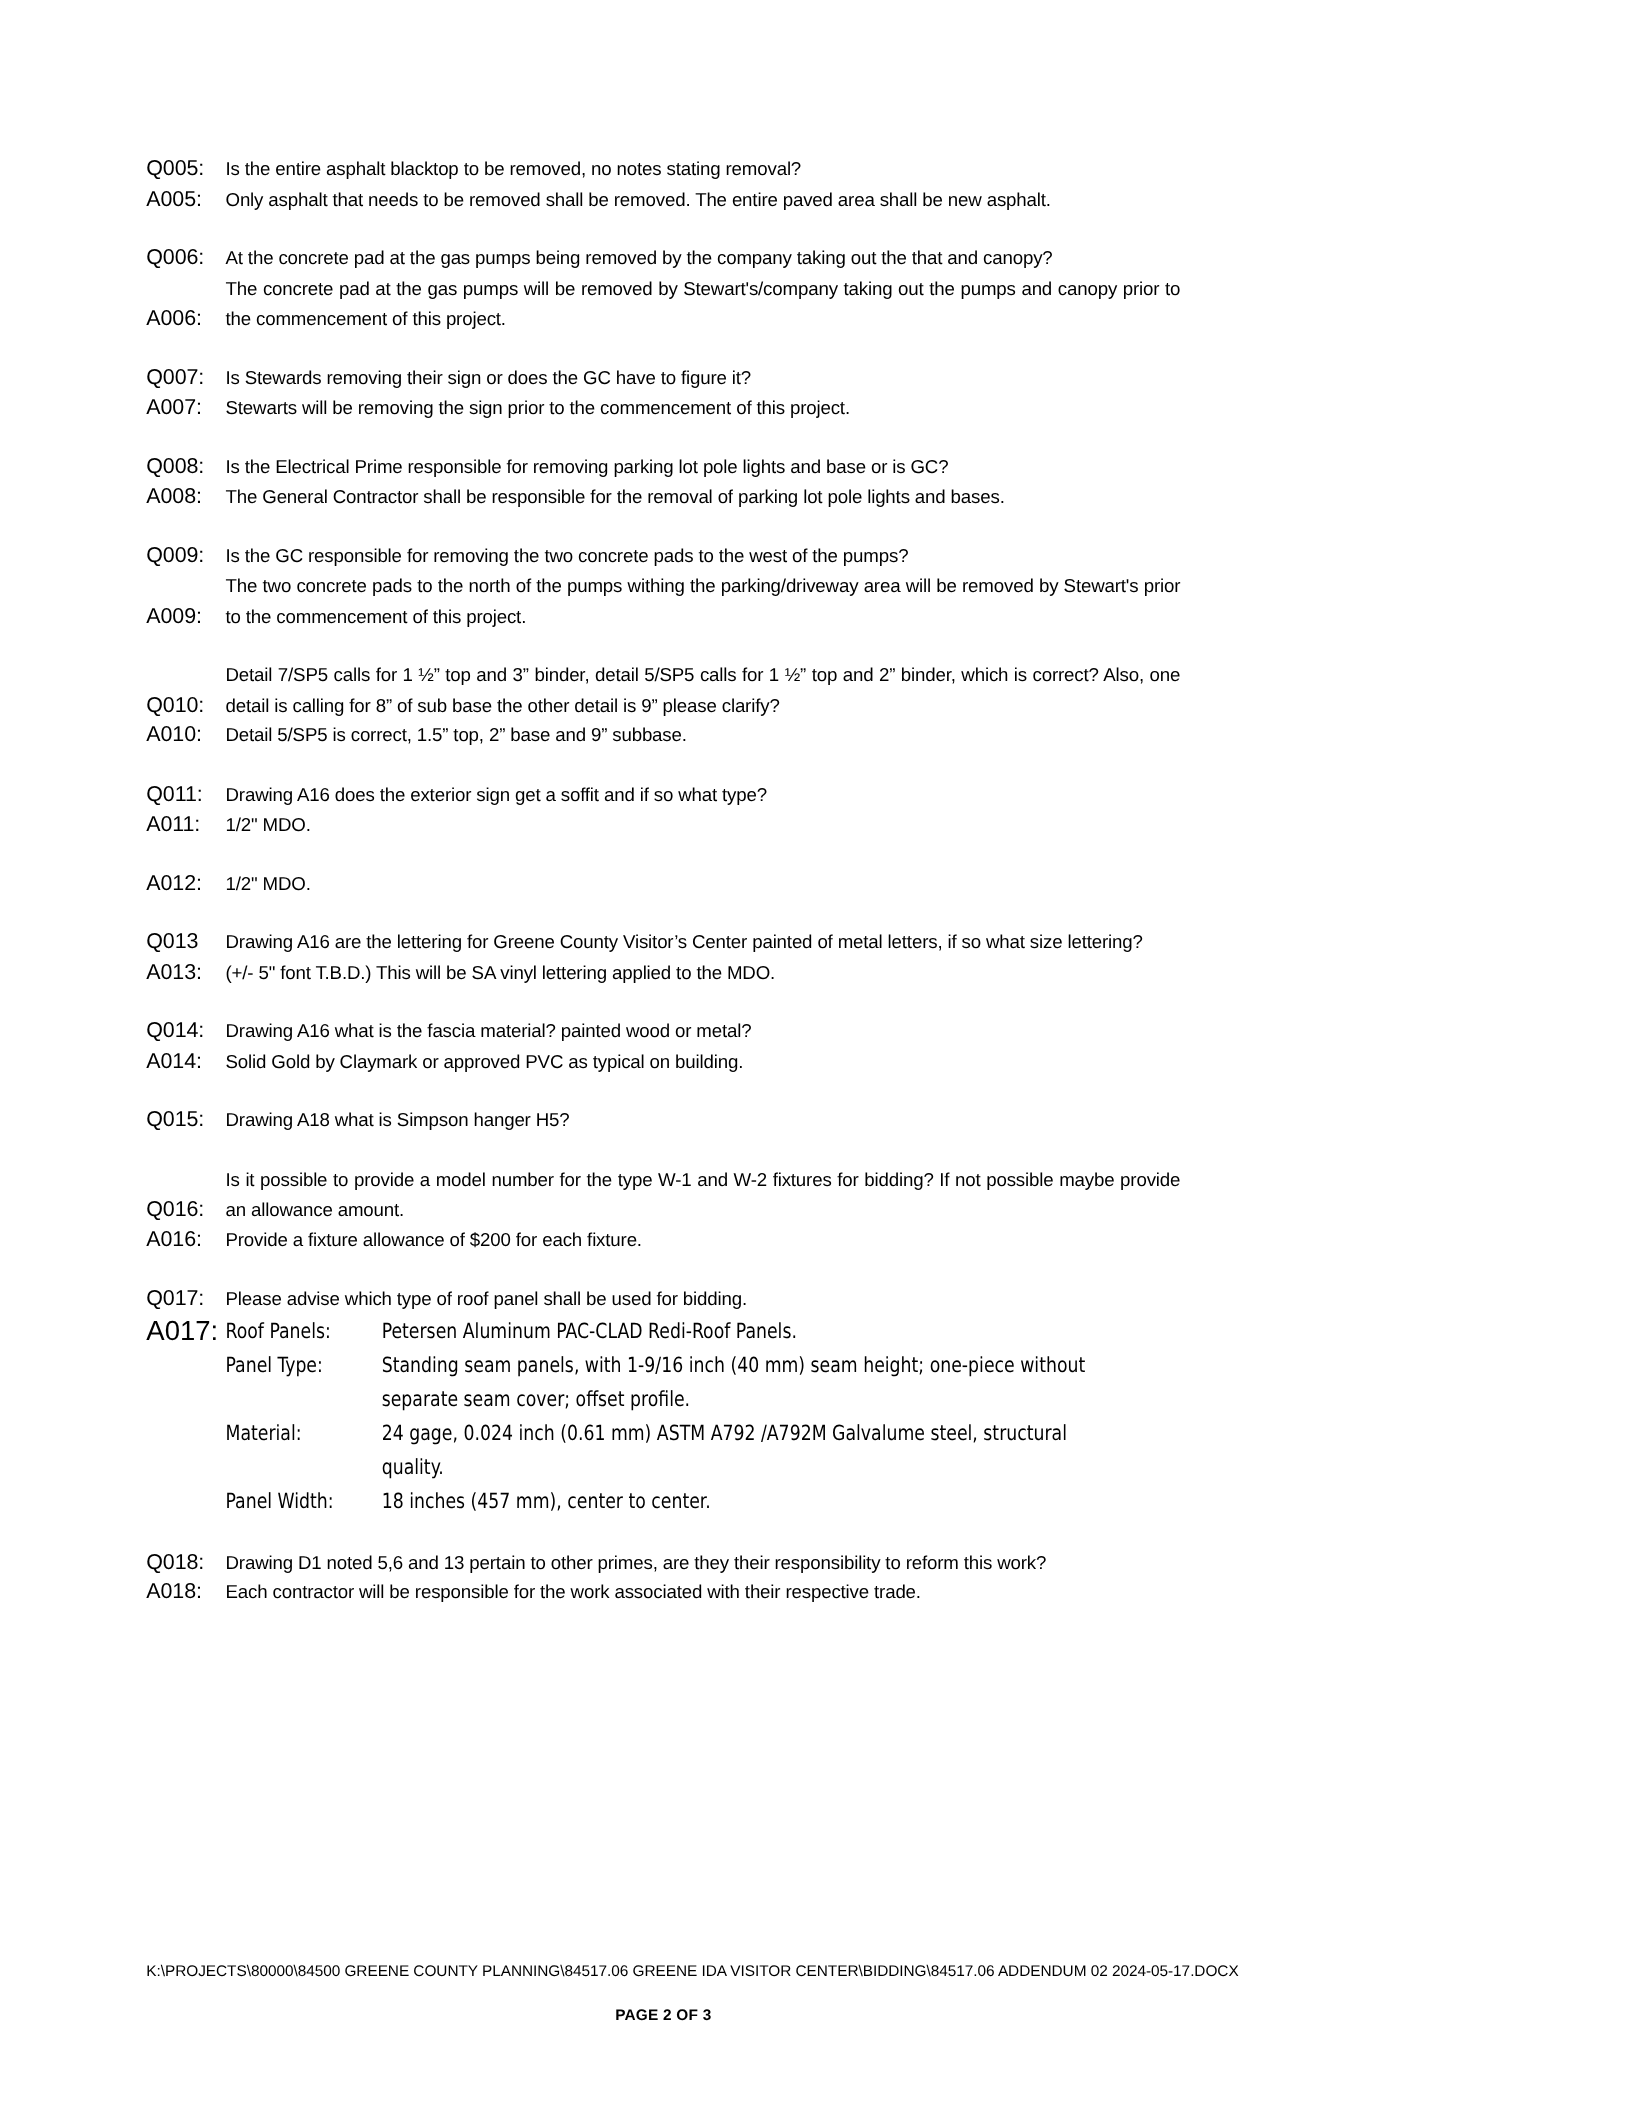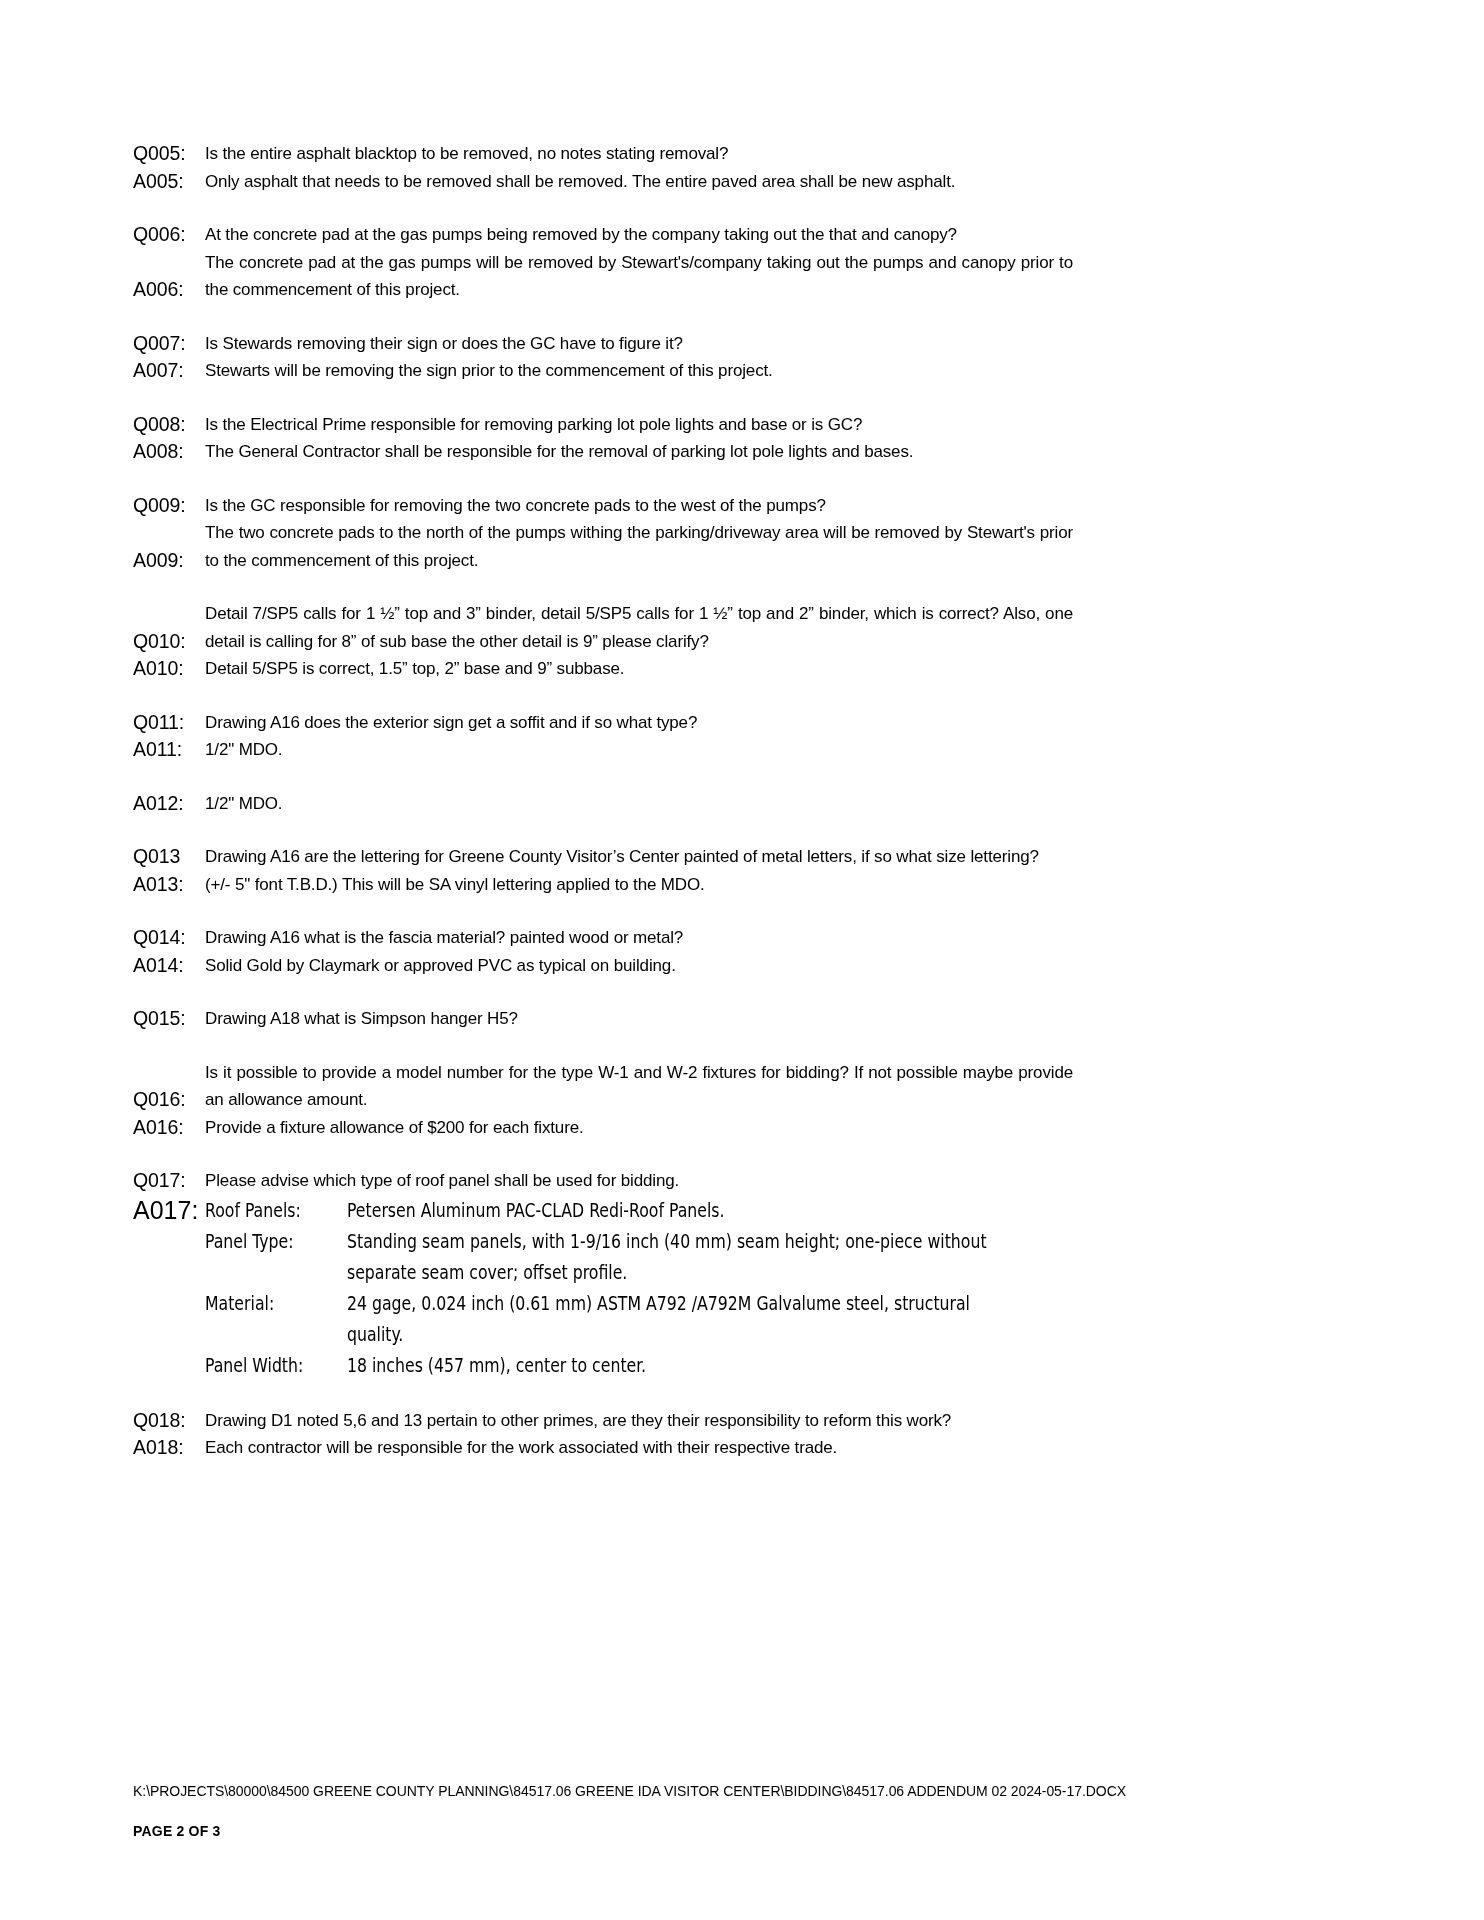--- a/index.html
+++ b/index.html
@@ -113,7 +113,7 @@
     font-size: 14px;
     line-height: 18px;
     font-weight: bold;
-    text-align: left;
+    text-align: center;
     letter-spacing: 0.2px;
   }
 </style>

